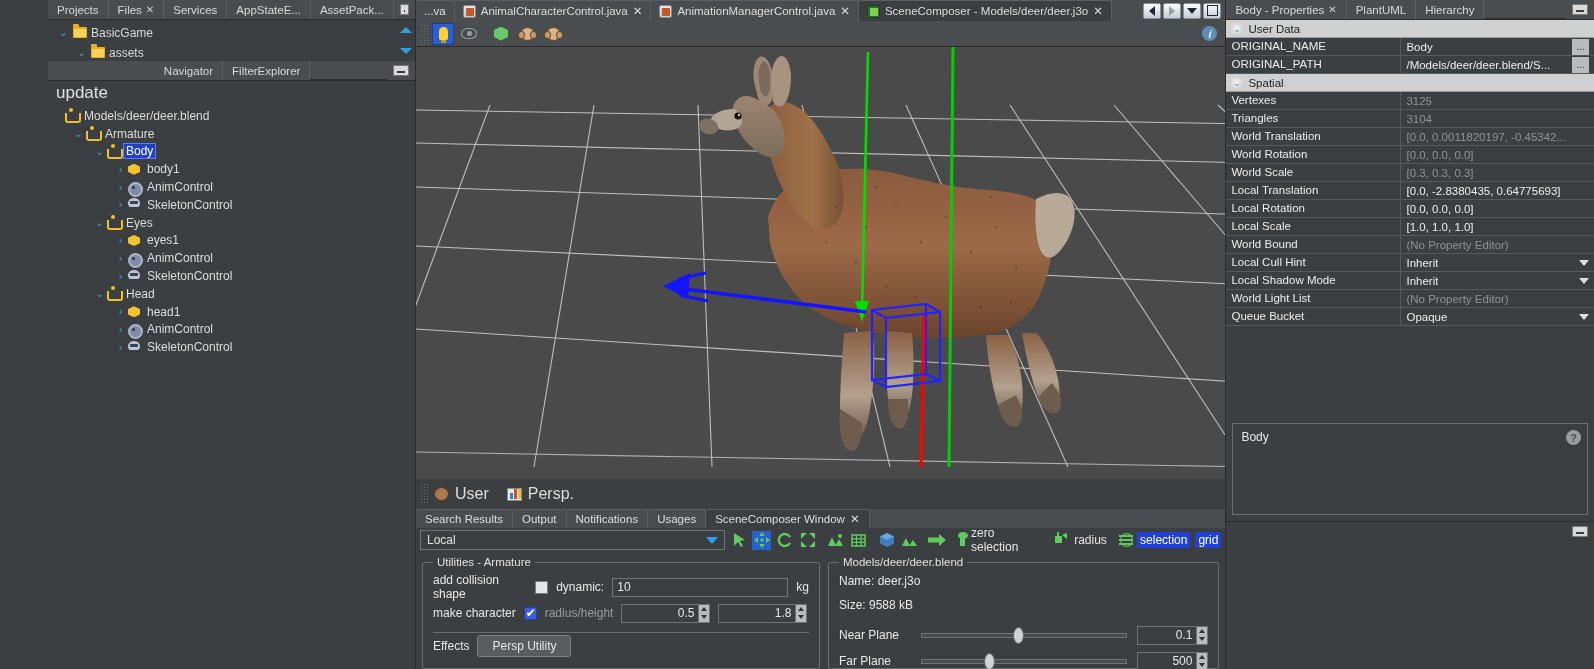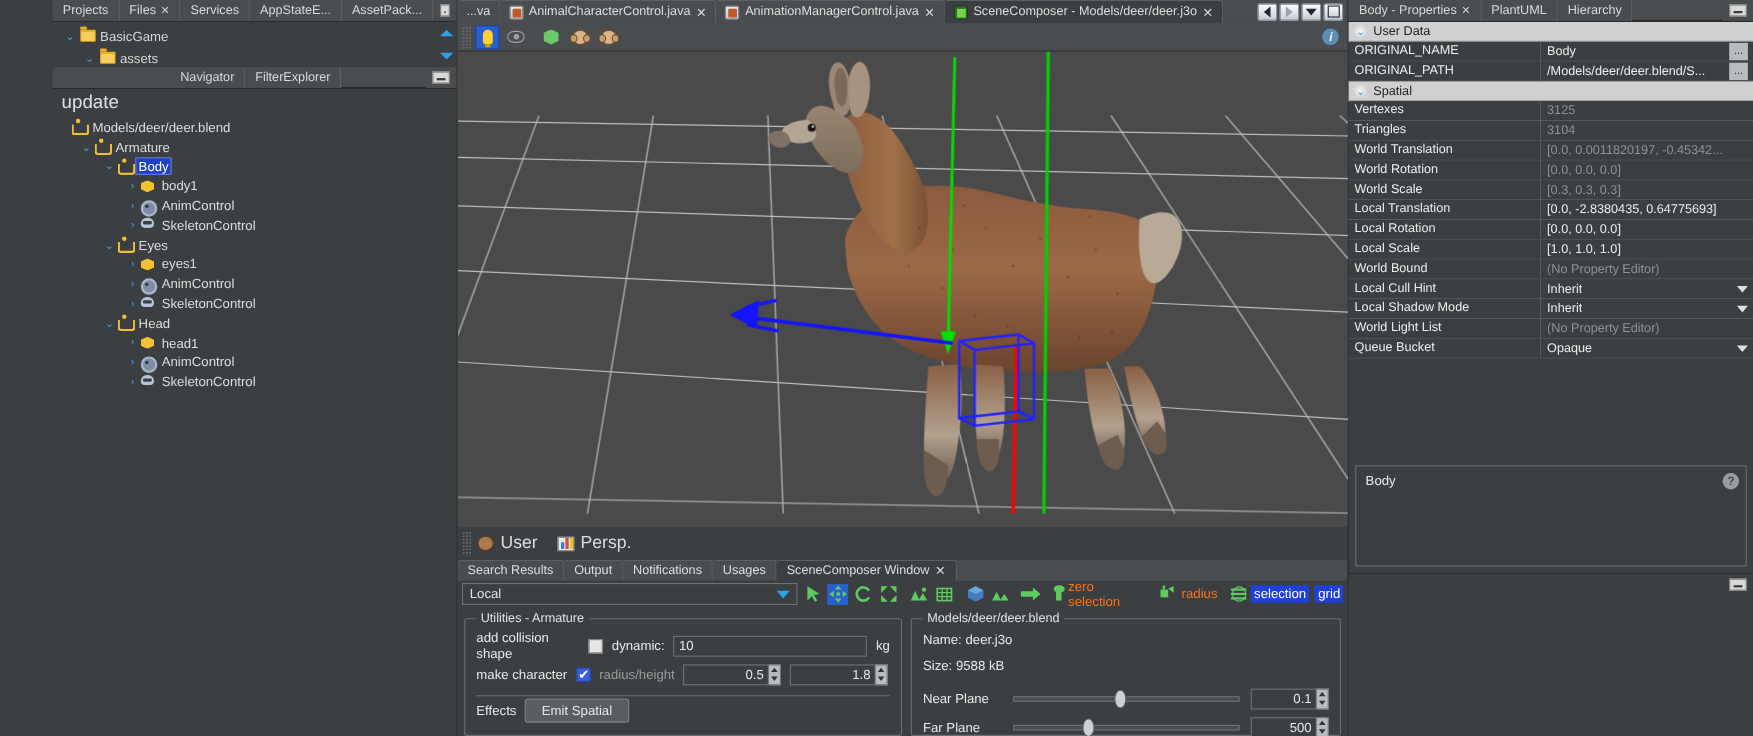--- a/index.html
+++ b/index.html
@@ -220,7 +220,7 @@
   .combo .carrow { width:0;height:0;border-left:6px solid transparent;border-right:6px solid transparent;border-top:7px solid #2ca0e8; }
   .gtool { width: 19px; height: 19px; display:flex;align-items:center;justify-content:center;flex:none; }
   .gtool.sel { background: #2a5fd0; }
-  .lbl-inline { font-size: 12px; color: #f97316; margin-left: 2px; }
+  .lbl-inline { font-size: 12px; color: #e5e5e5; margin-left: 2px; }
   .pin { width: 5px; height: 12px; background: #5ecb5e; position: relative; }
   .pin::before{content:"";position:absolute;left:-2.5px;top:-2px;width:10px;height:7px;background:#5ecb5e;border-radius:50%;}
   .globe { width: 14px; height: 14px; border-radius: 50%; border: 1.5px solid #5ecb5e; position: relative; }

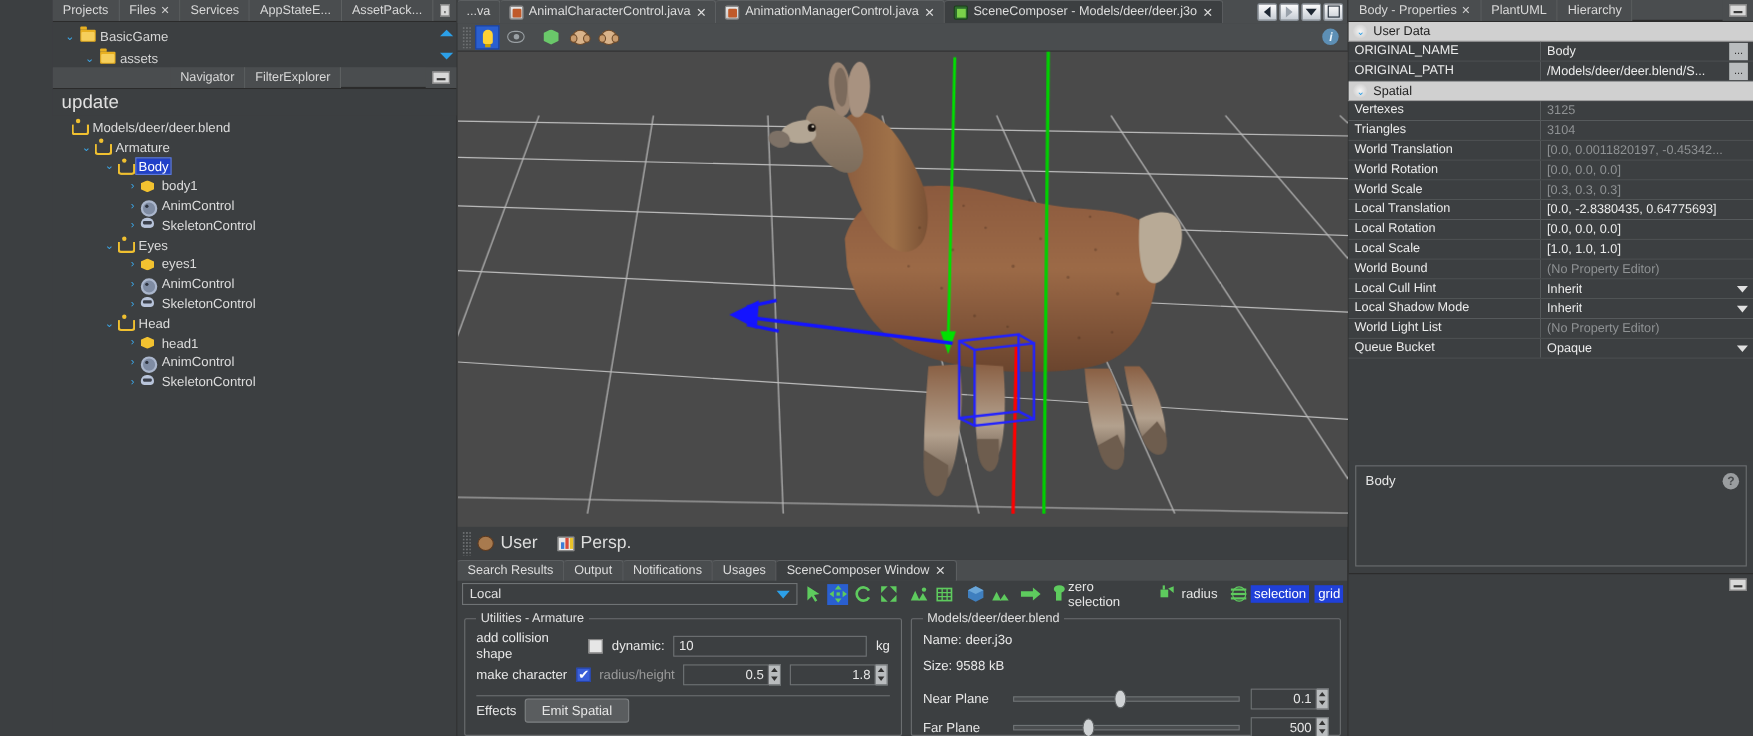--- a/index.html
+++ b/index.html
@@ -751,7 +751,7 @@
           <div class="hr"></div>
           <div class="frow">
             <span>Effects</span>
-            <span class="btn">Emit Spatial</span>
+            <span class="btn">Persp Utility</span>
           </div>
         </fieldset>
 

